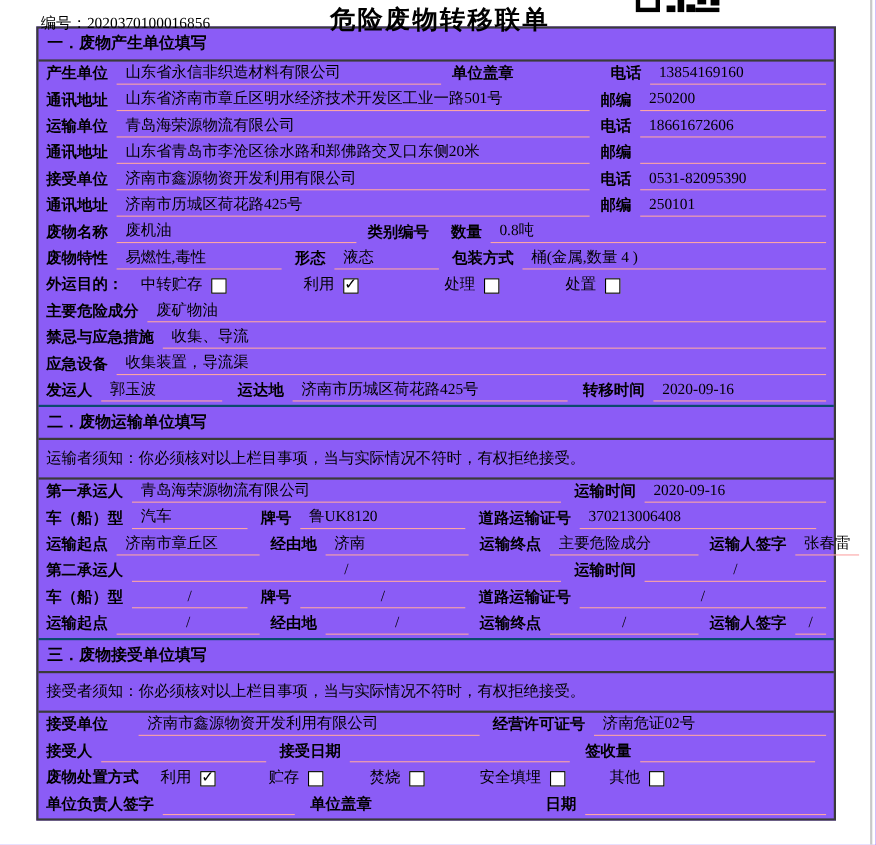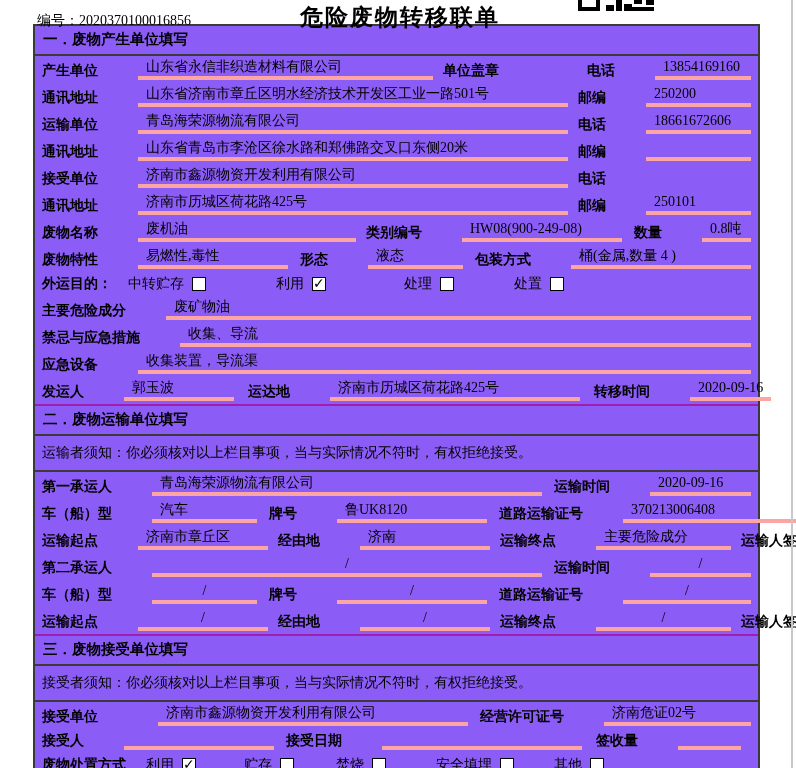--- a/index.html
+++ b/index.html
@@ -30,8 +30,8 @@
   .row{display:flex;align-items:flex-end;padding:1px 7px 3px;min-height:24px;box-sizing:border-box;}
   .lbl{white-space:nowrap;padding-right:8px;line-height:19px;font-weight:bold;}
   .val{
-    border-bottom:4px solid #fca5a5;padding:0 8px;white-space:nowrap;
-    min-height:19px;line-height:19px;box-sizing:border-box;margin-left:32px;
+    border-bottom:1px solid #fca5a5;padding:0 8px;white-space:nowrap;
+    min-height:19px;line-height:19px;box-sizing:border-box;
   }
   .grow{flex:1 1 auto;}
   .ctr{text-align:center;}

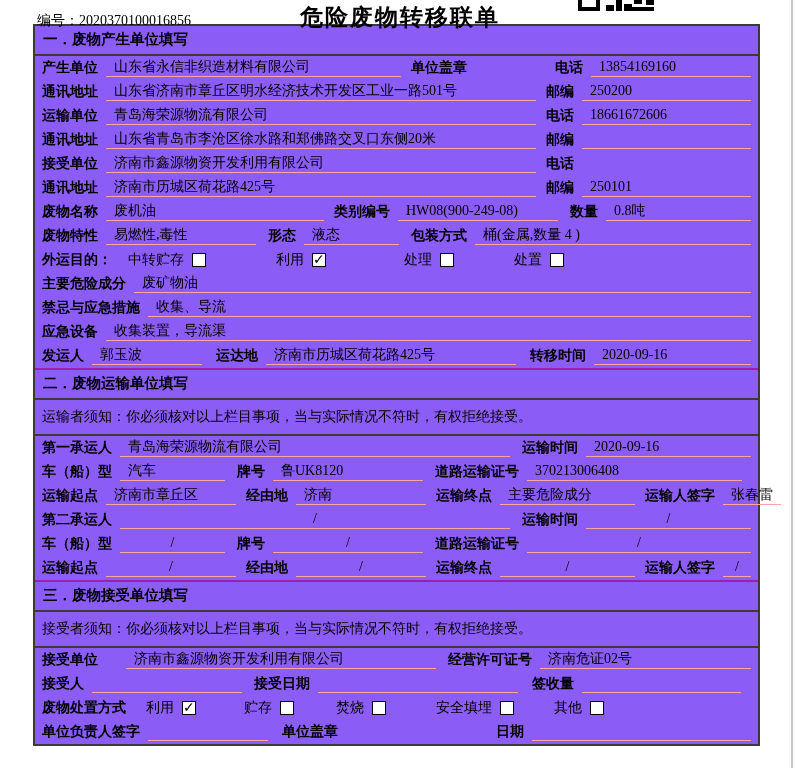--- a/index.html
+++ b/index.html
@@ -112,6 +112,7 @@
     <span class="lbl">接受单位</span>
     <span class="val w430">济南市鑫源物资开发利用有限公司</span>
     <span class="lbl" style="padding-left:10px">电话</span>
+    <span class="val grow">0531-82095390</span>
   </div>
 
   <div class="row">

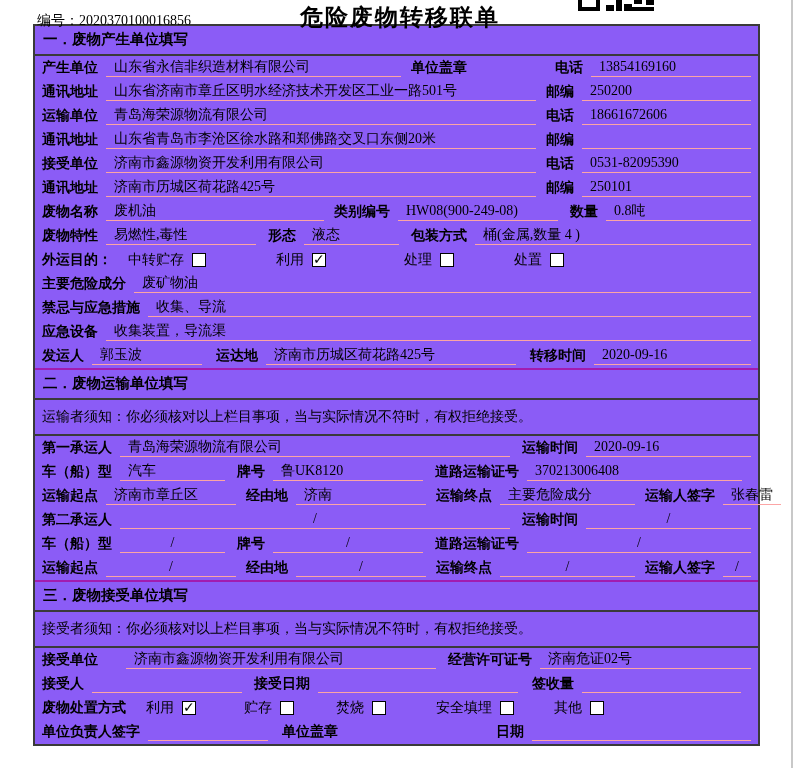--- a/index.html
+++ b/index.html
@@ -126,7 +126,6 @@
     <span class="lbl">废物名称</span>
     <span class="val w218">废机油</span>
     <span class="lbl" style="padding-left:10px">类别编号</span>
-    <span class="val w160">HW08(900-249-08)</span>
     <span class="lbl" style="padding-left:12px">数量</span>
     <span class="val grow">0.8吨</span>
   </div>

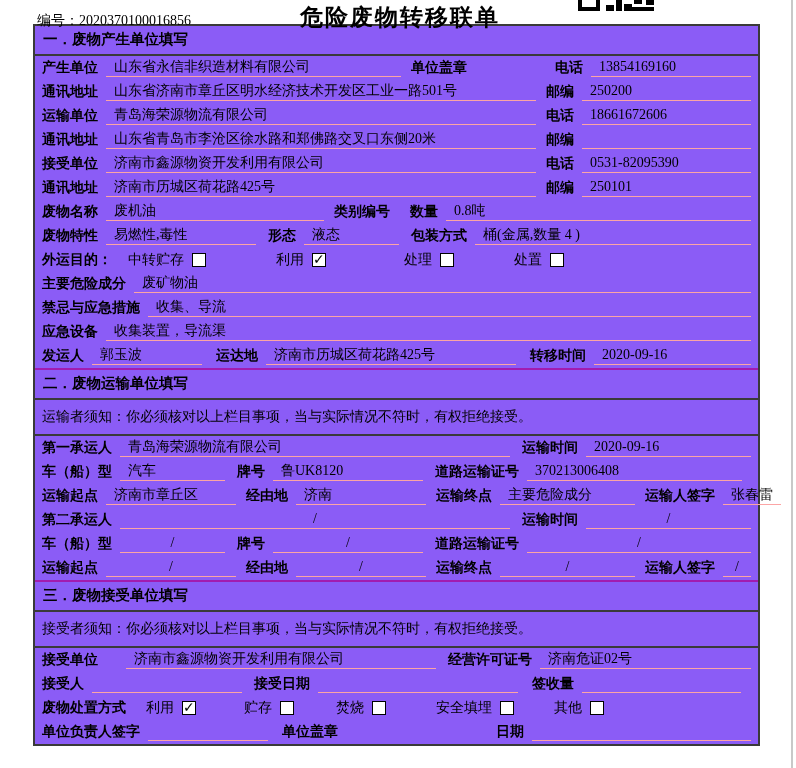--- a/index.html
+++ b/index.html
@@ -25,7 +25,7 @@
     font-family:"Liberation Sans","DejaVu Sans",sans-serif;
     font-weight:bold;font-size:14.5px;padding:4px 8px 5px;border-bottom:2px solid #3a3a3a;
   }
-  .sec-h.bt{border-top:2px solid #a21caf;}
+  .sec-h.bt{border-top:2px solid #0c4a6e;}
   .notice{padding:8px 7px;border-bottom:2px solid #3a3a3a;}
   .row{display:flex;align-items:flex-end;padding:1px 7px 3px;min-height:24px;box-sizing:border-box;}
   .lbl{white-space:nowrap;padding-right:8px;line-height:19px;font-weight:bold;}

